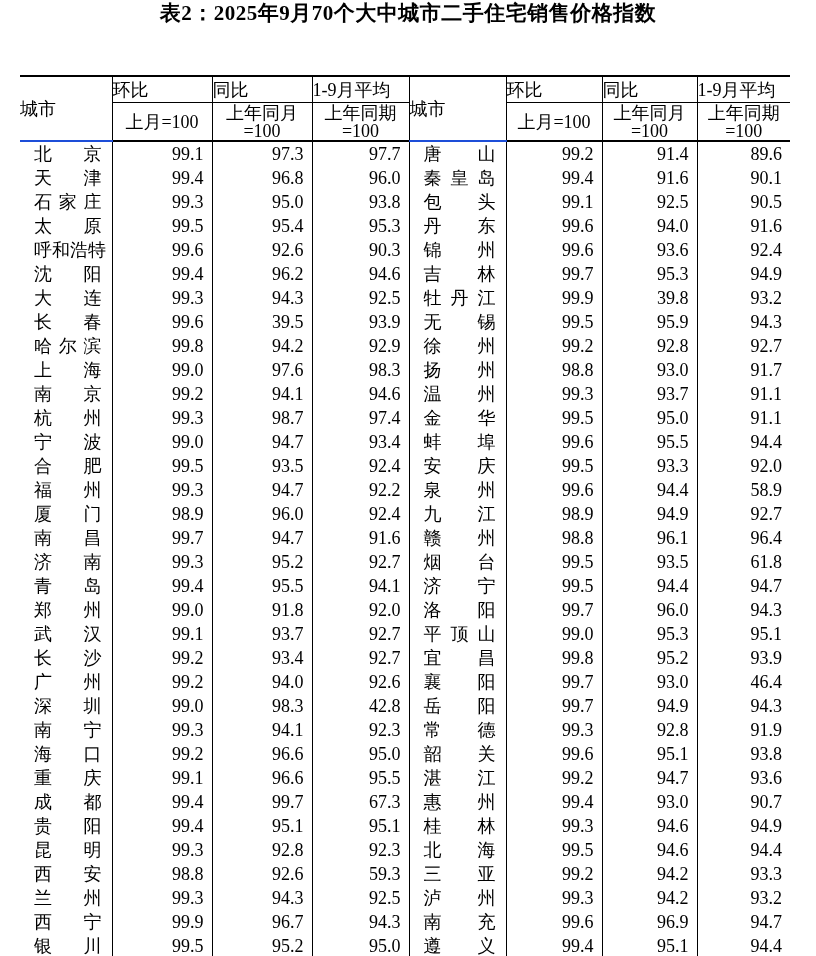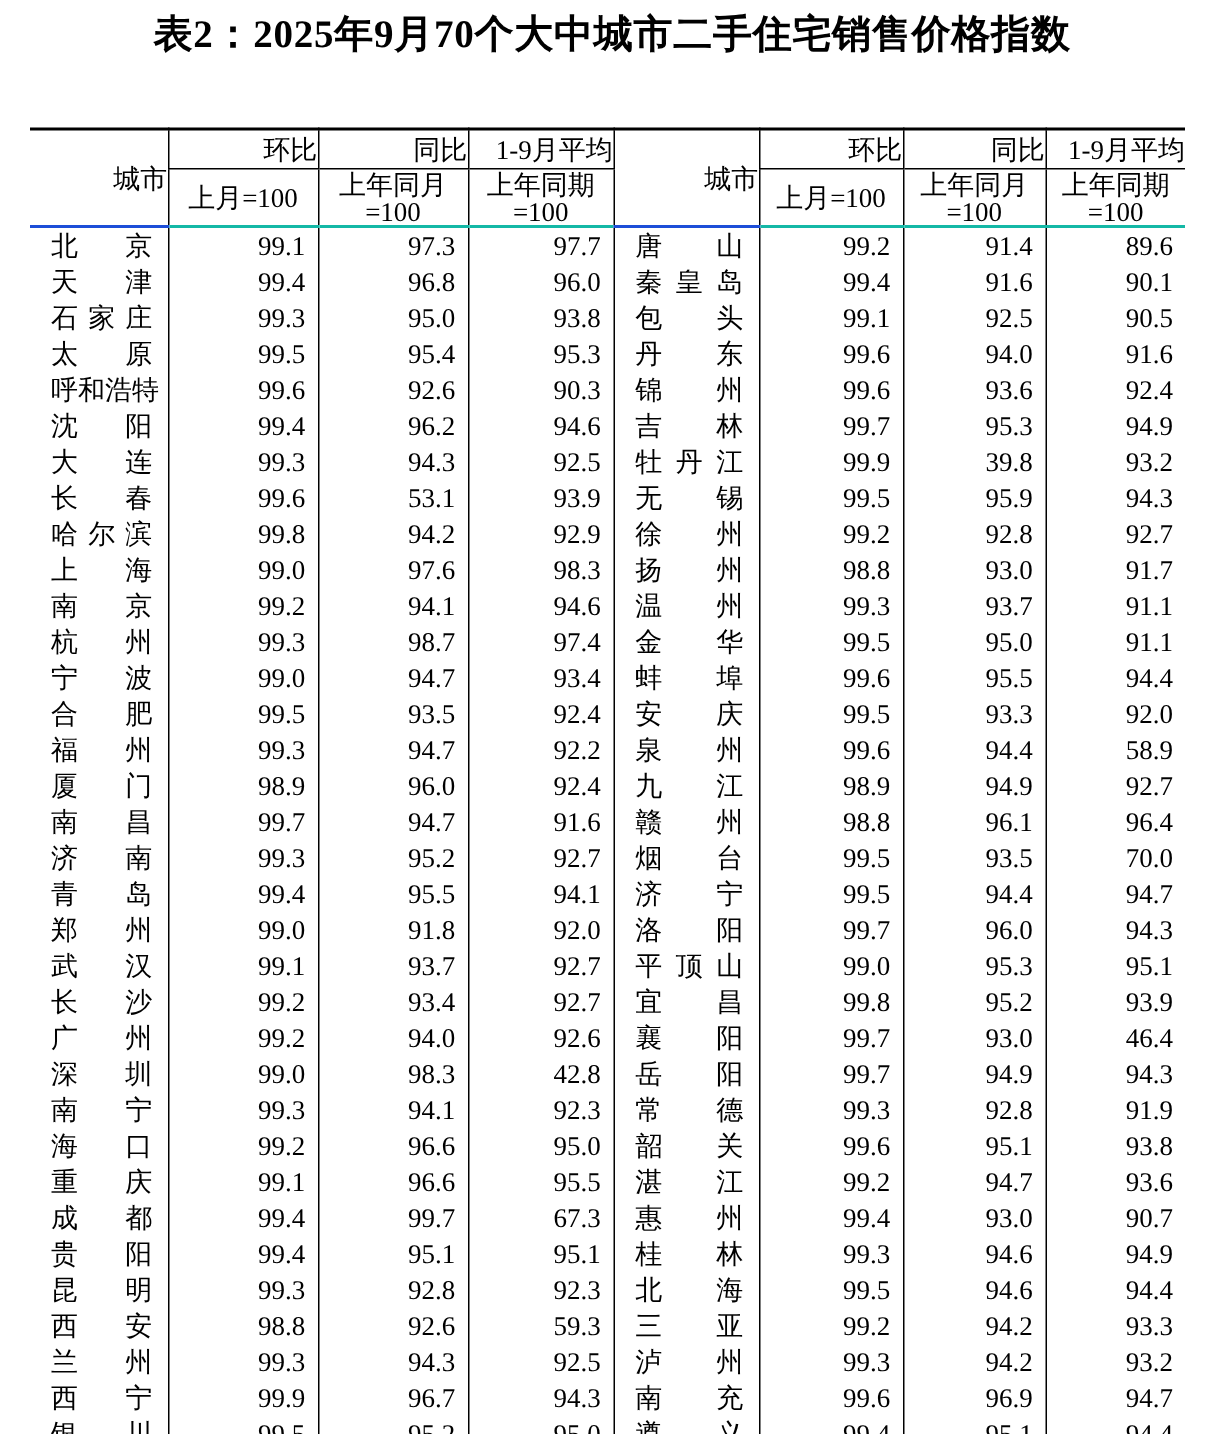--- a/index.html
+++ b/index.html
@@ -18,9 +18,8 @@
     position: relative;
   }
   .doc-title {
-    padding-top: 10px;
     text-align: center;
-    font-size: 26px;
+    font-size: 21px;
     line-height: 26px;
     font-weight: bold;
     letter-spacing: 0.5px;

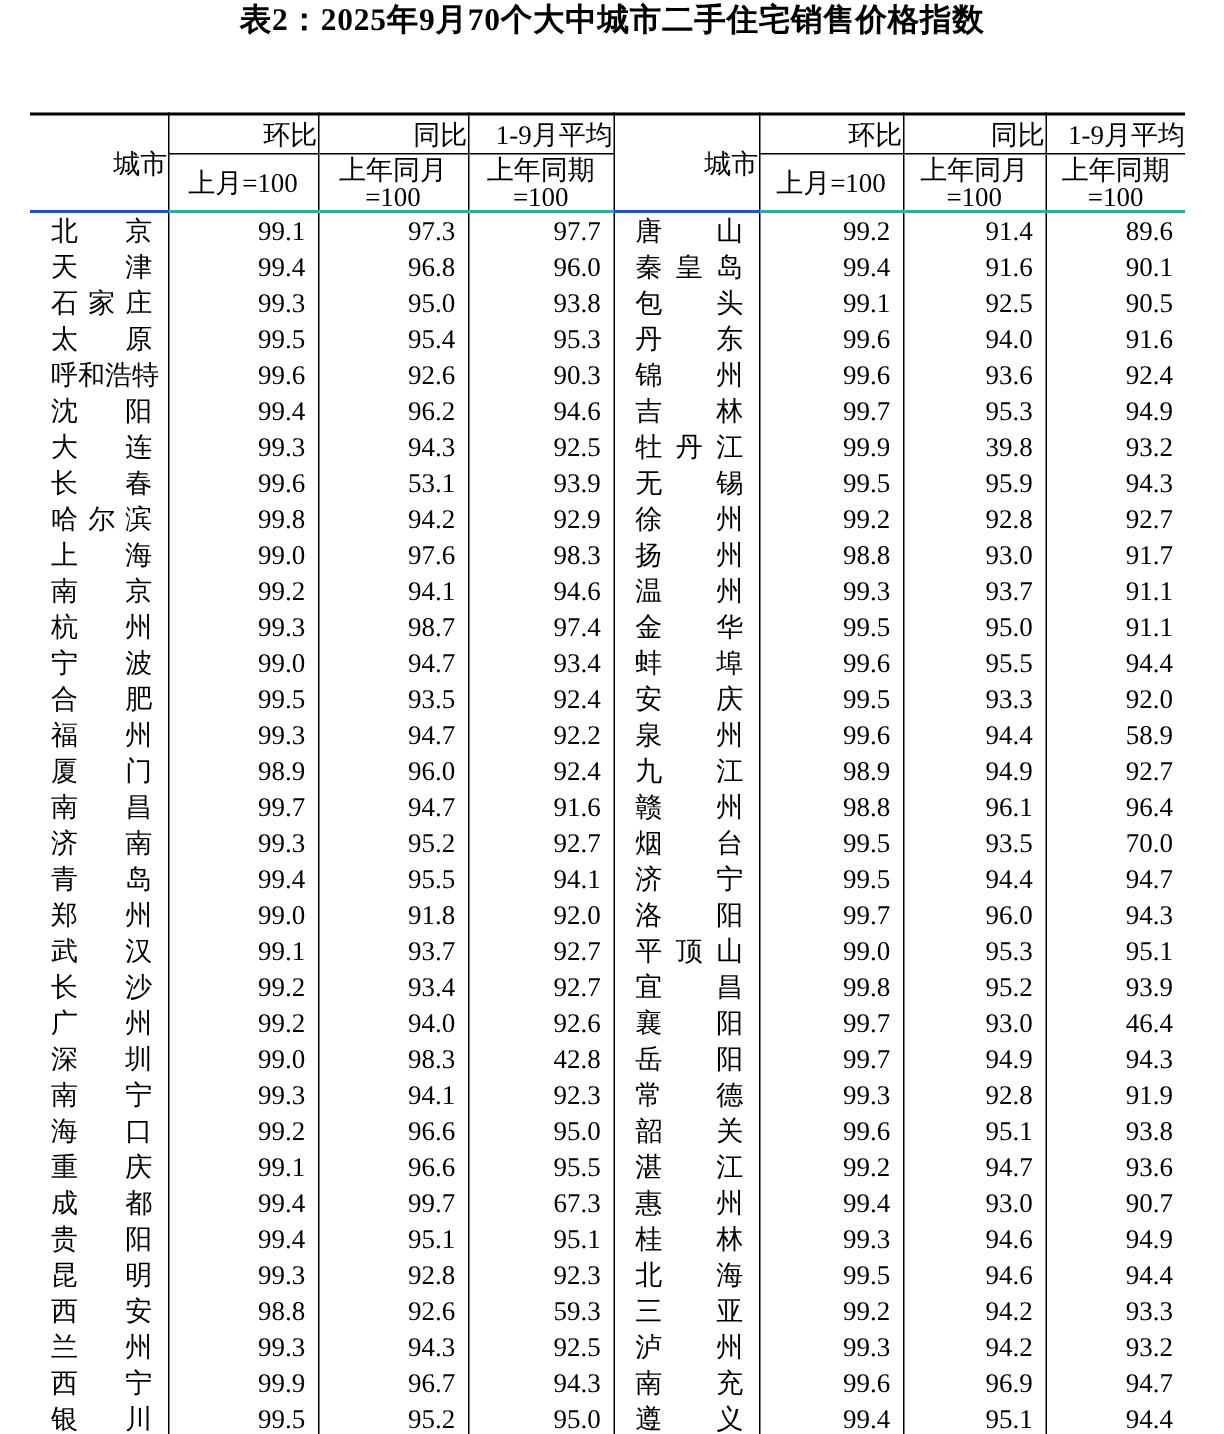--- a/index.html
+++ b/index.html
@@ -42,7 +42,7 @@
   
   .idx-table tr > *:not(.no-left) { border-left: 1px solid #000; }
   
-  .idx-table thead tr.top th { height: 25px; vertical-align: middle; text-align: right; font-family: Liberation Serif, serif; }
+  .idx-table thead tr.top th { height: 25px; vertical-align: middle; text-align: left; font-family: Liberation Serif, serif; }
   .idx-table thead tr.top th.colhead { border-bottom: 1px solid #000; }
   .idx-table thead th.cityhead { border-bottom: 2px solid #1d4ed8; text-align: center; vertical-align: middle; }
   .idx-table thead tr.sub th { height: 37px; border-bottom: 2px solid #14b8a6; text-align: center; vertical-align: middle; line-height: 18px; }

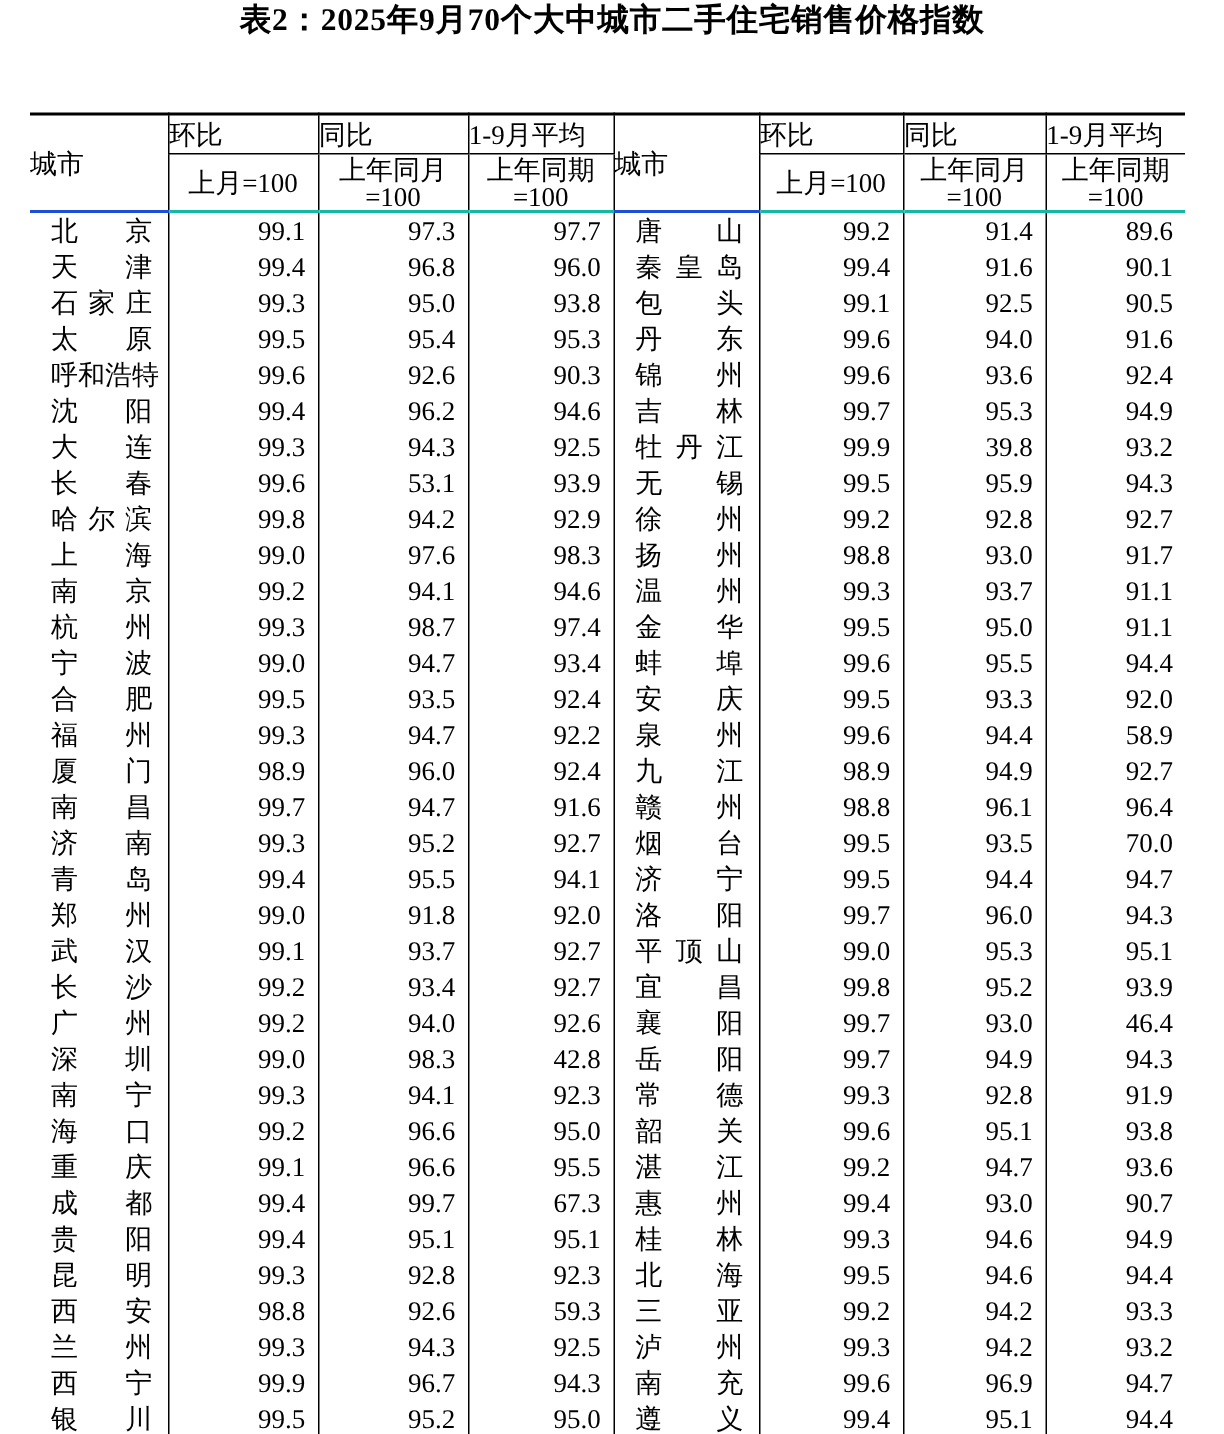--- a/index.html
+++ b/index.html
@@ -45,7 +45,7 @@
   .idx-table thead tr.top th { height: 25px; vertical-align: middle; text-align: left; font-family: Liberation Serif, serif; }
   .idx-table thead tr.top th.colhead { border-bottom: 1px solid #000; }
   .idx-table thead th.cityhead { border-bottom: 2px solid #1d4ed8; text-align: center; vertical-align: middle; }
-  .idx-table thead tr.sub th { height: 37px; border-bottom: 2px solid #14b8a6; text-align: center; vertical-align: middle; line-height: 18px; }
+  .idx-table thead tr.sub th { height: 37px; border-bottom: 2px solid #000000; text-align: center; vertical-align: middle; line-height: 18px; }
   
   .idx-table tbody td { height: 22.65px; vertical-align: middle; }
   .idx-table tbody td.num { text-align: right; padding-right: 8px; }

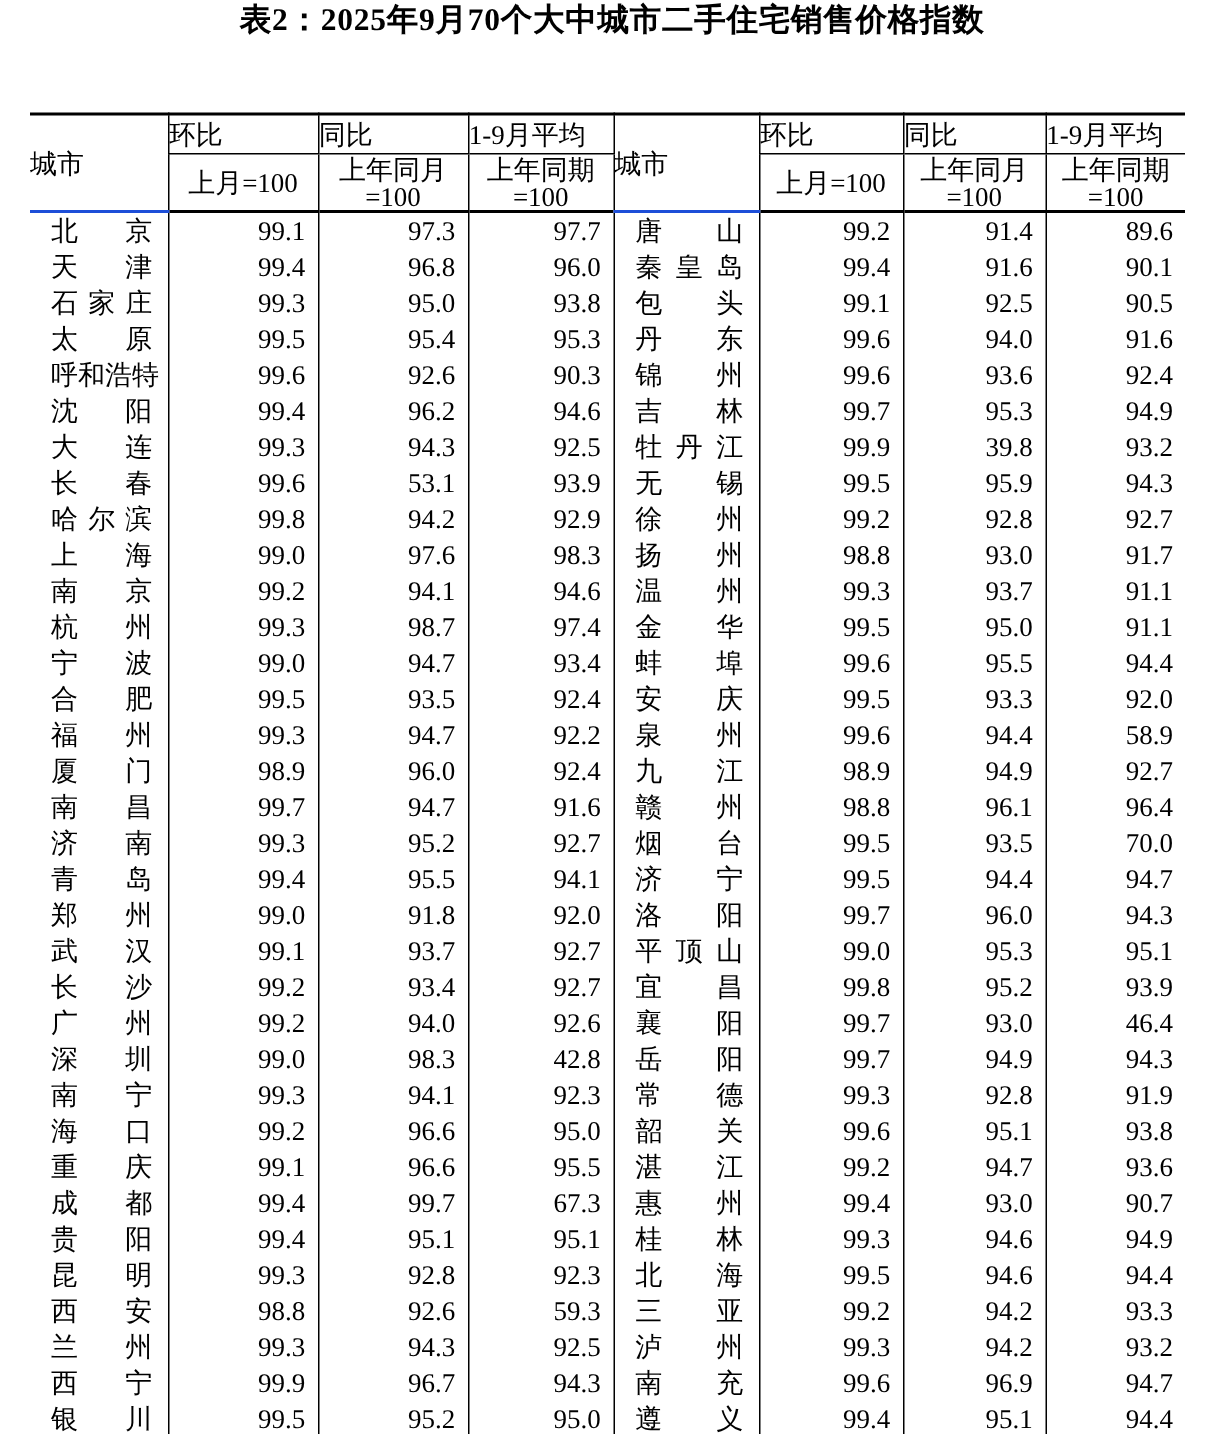--- a/index.html
+++ b/index.html
@@ -261,7 +261,7 @@
             </div>
           </td>
           <td class="num">99.6</td>
-          <td class="num">53.1</td>
+          <td class="num">39.5</td>
           <td class="num">93.9</td>
           <td class="city">
             <div class="city-inner">

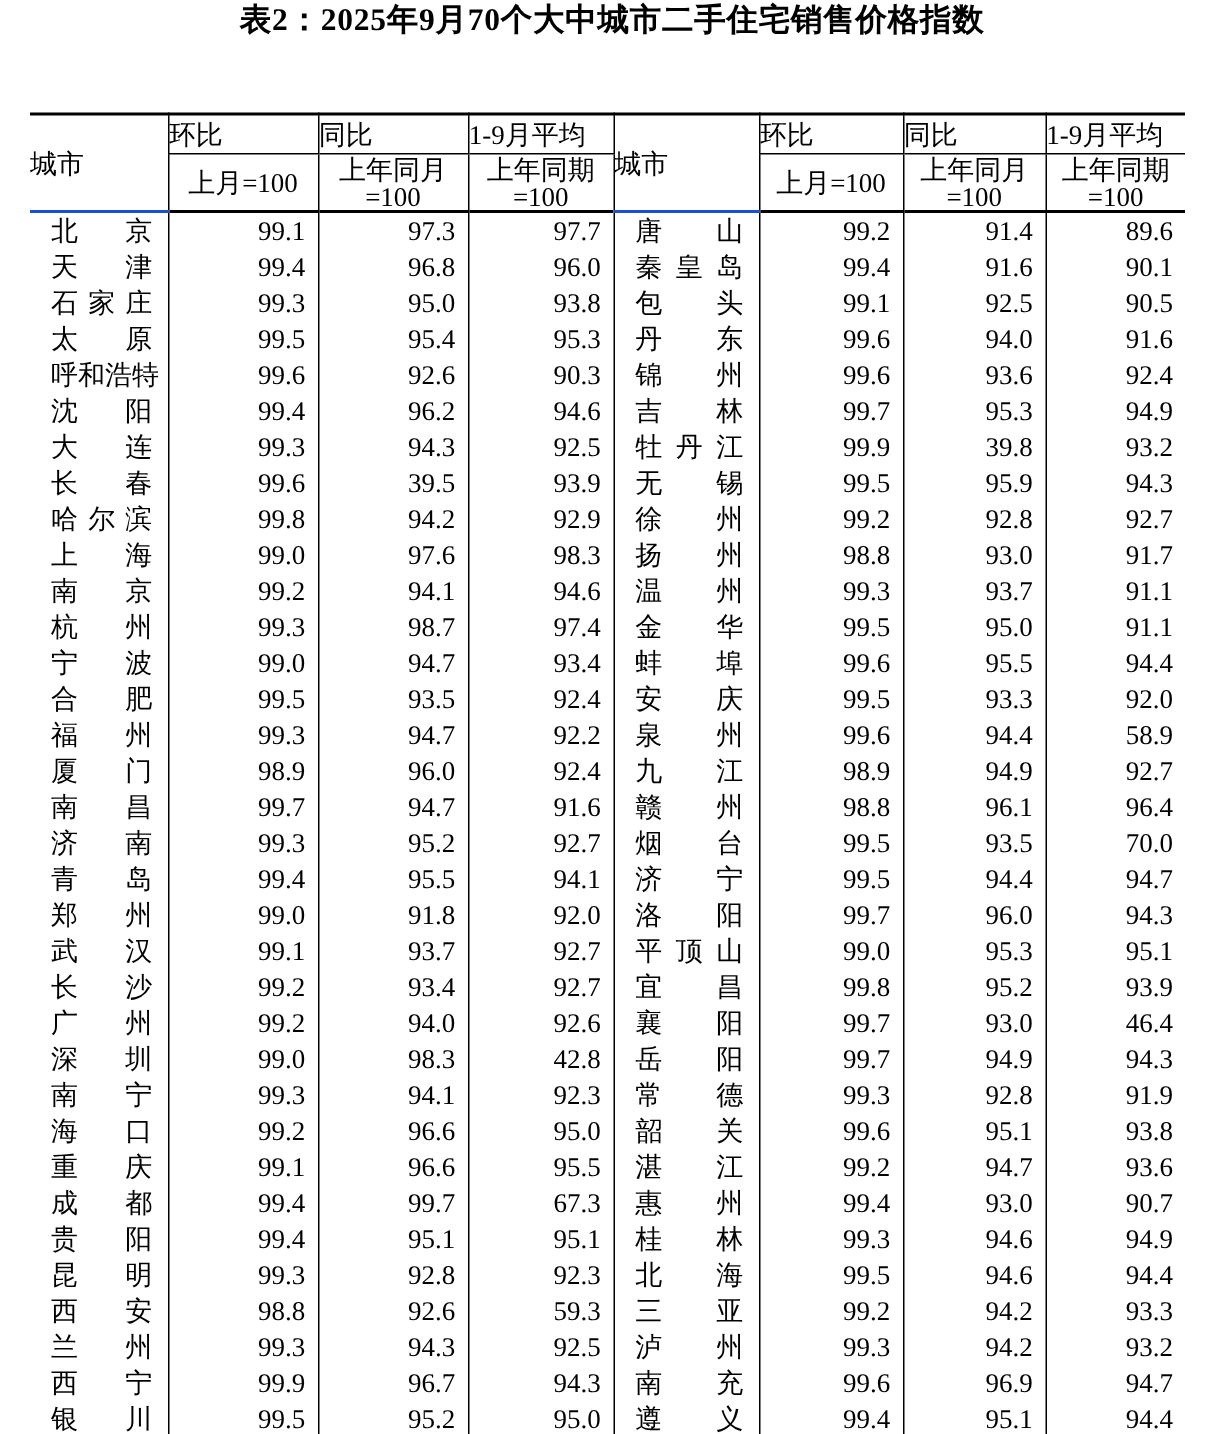--- a/index.html
+++ b/index.html
@@ -472,7 +472,7 @@
           </td>
           <td class="num">99.5</td>
           <td class="num">93.5</td>
-          <td class="num">70.0</td>
+          <td class="num">61.8</td>
         </tr>
         <tr>
           <td class="city no-left">

